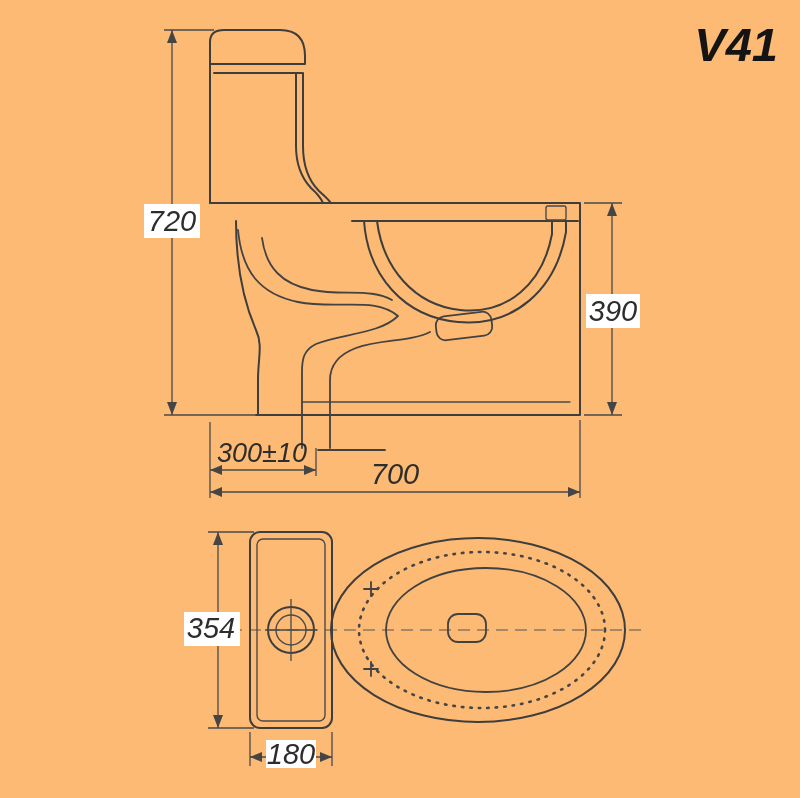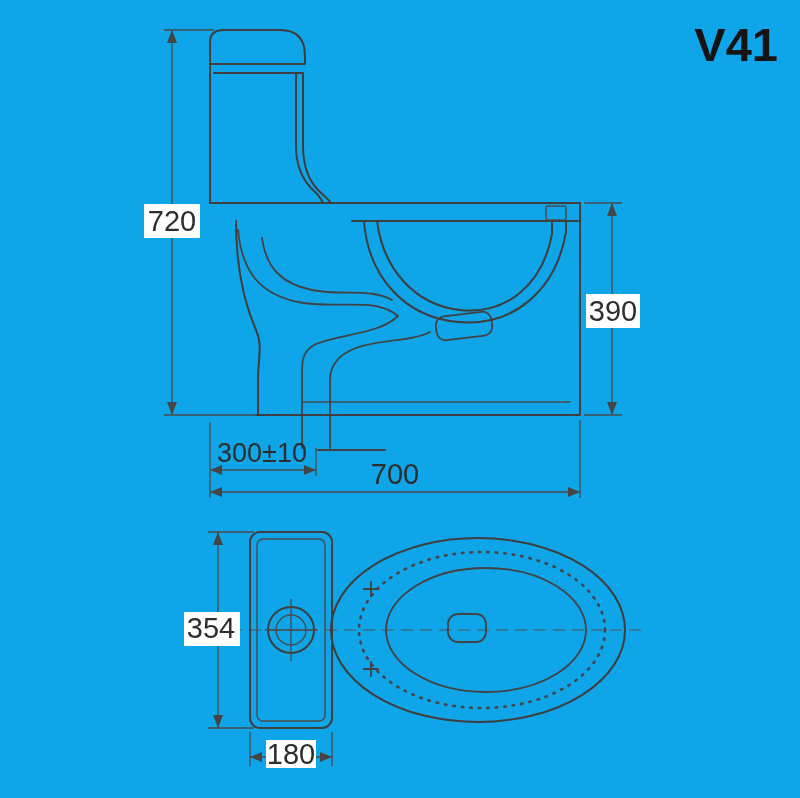--- a/index.html
+++ b/index.html
@@ -10,10 +10,11 @@
   .canvas {
     width: 800px;
     height: 798px;
-    background: #0ea5e9;
+    background: #fdba74;
     position: relative;
     font-family: "Liberation Sans", sans-serif;
     overflow: hidden;
+    font-style: italic;
   }
   svg { display: block; }
   .outline   { fill: none; stroke: #3e3e3e; stroke-width: 2;   stroke-linecap: round; stroke-linejoin: round; }

